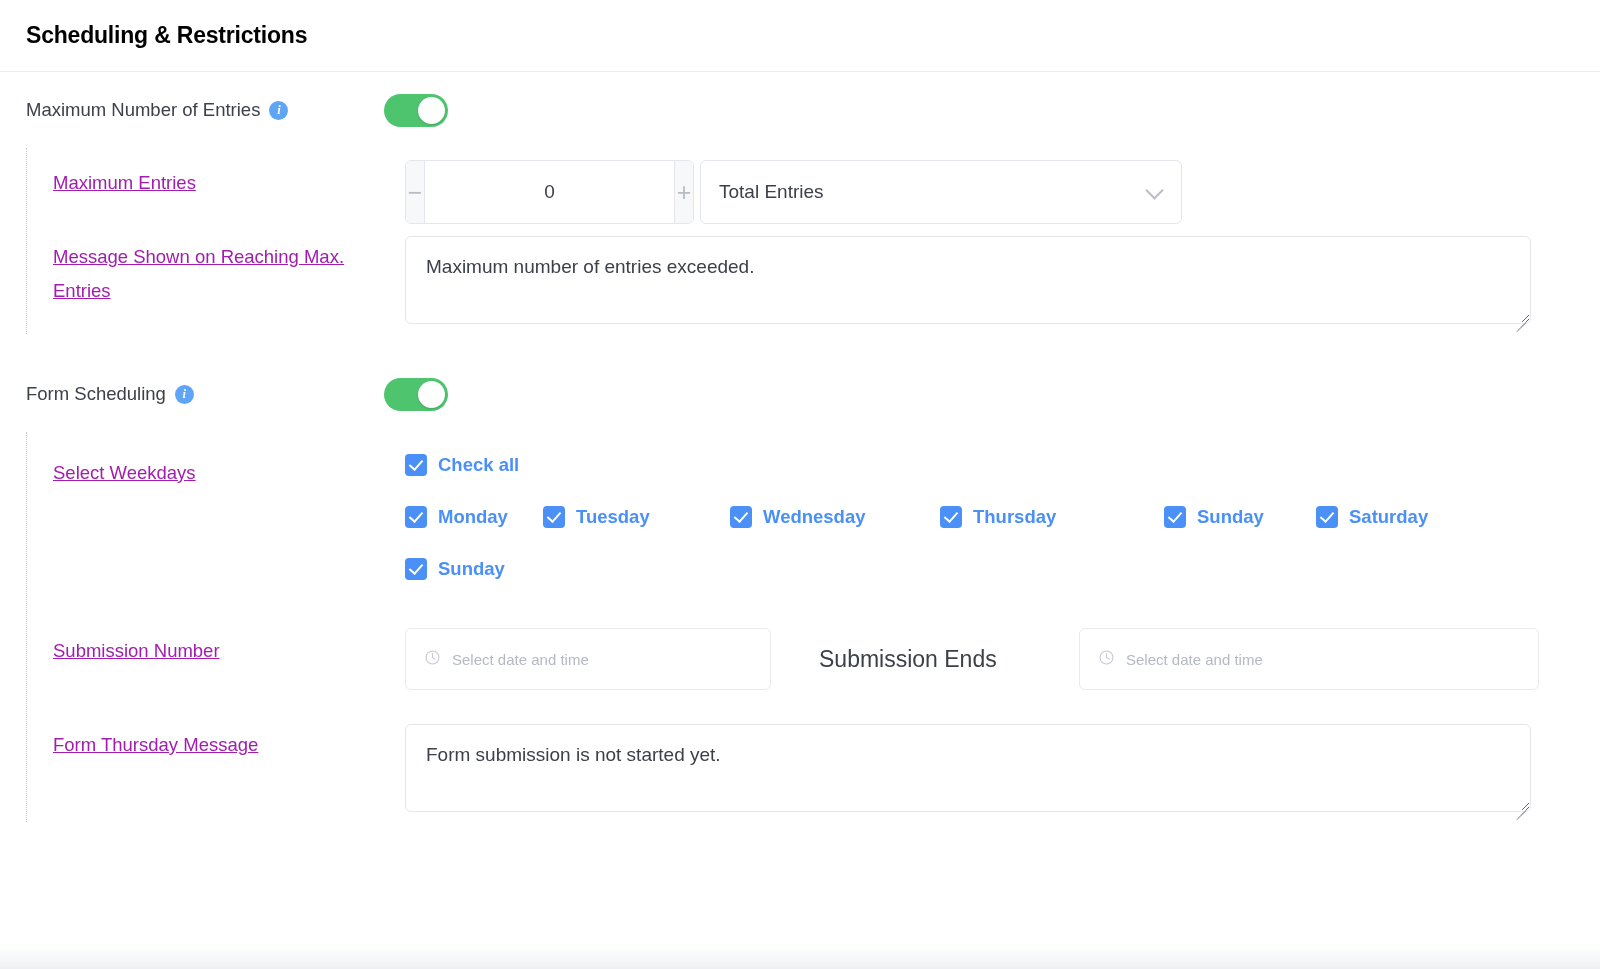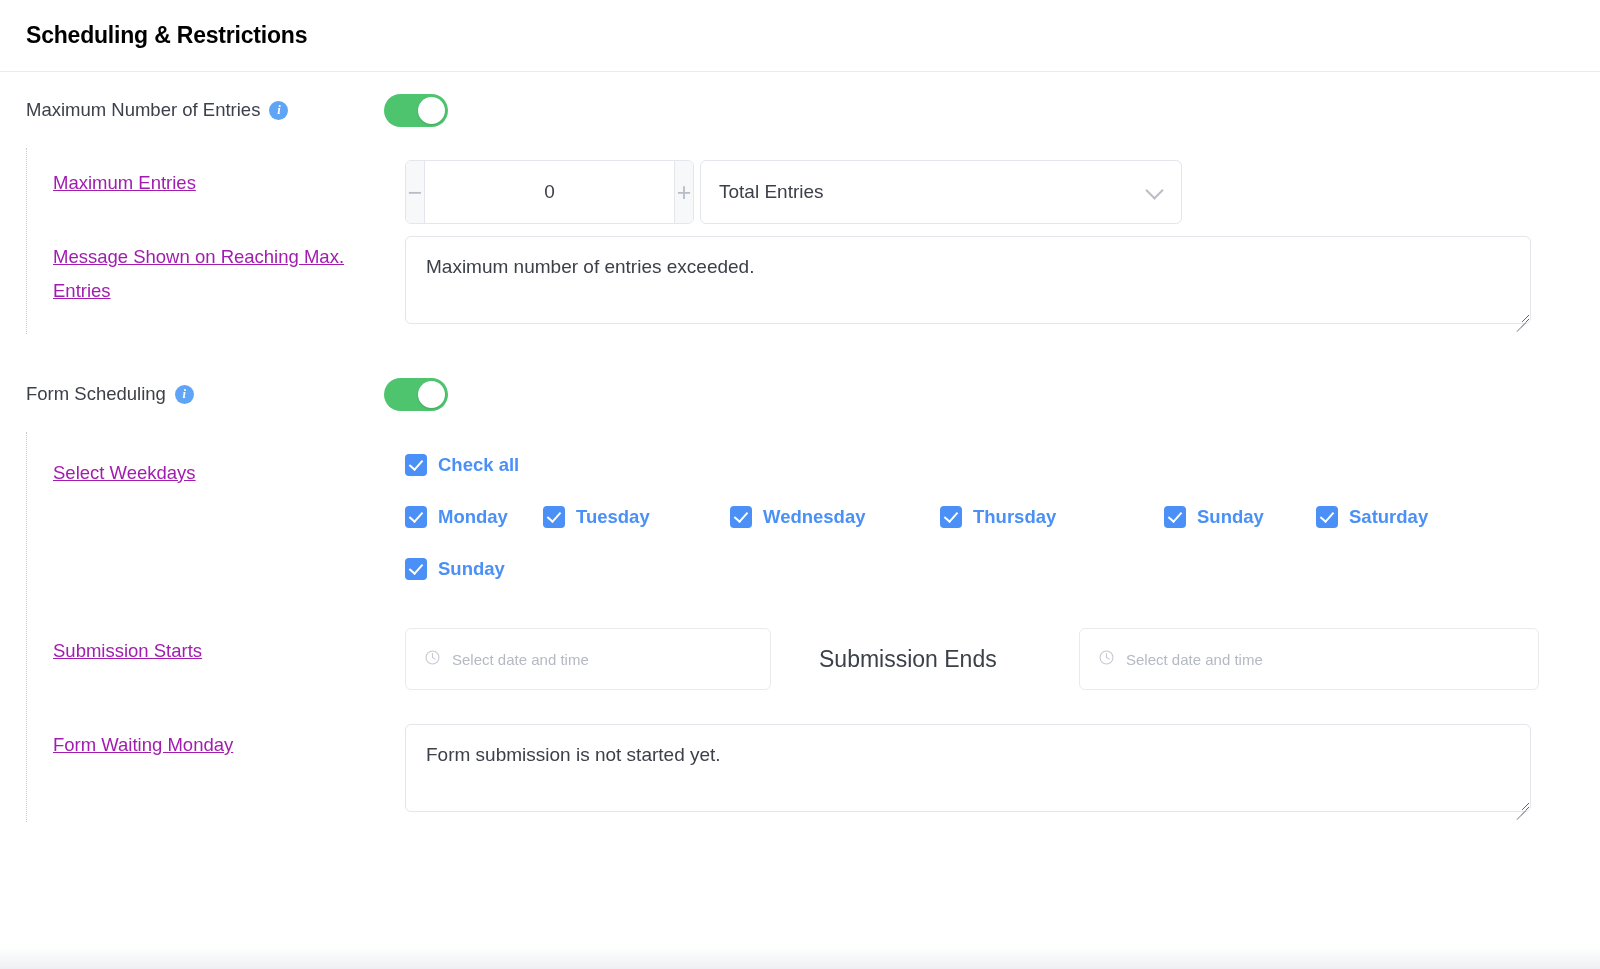--- a/index.html
+++ b/index.html
@@ -376,7 +376,7 @@
       </div>
 
       <div class="field-row" style="min-height:90px; padding-top:6px;">
-        <div class="field-label">Submission Starts</div>
+        <div class="field-label">Submission Number</div>
         <div class="field-control" style="align-items:center;">
           <div class="date-box">
             <span class="clock-icon">

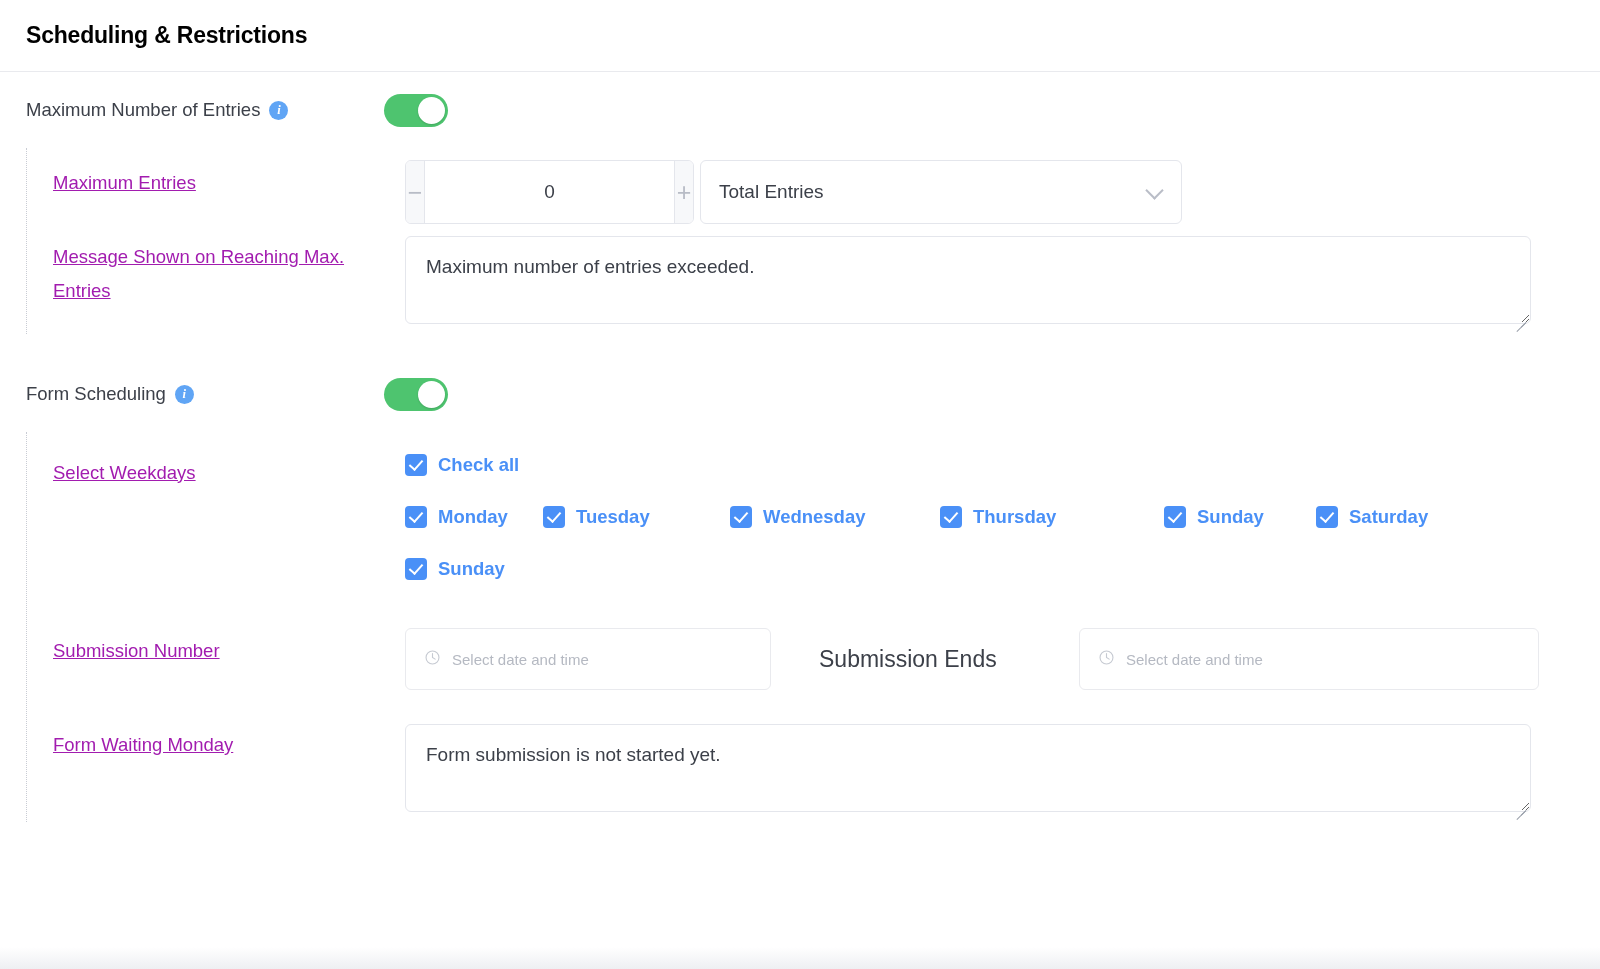--- a/index.html
+++ b/index.html
@@ -401,7 +401,7 @@
       </div>
 
       <div class="field-row" style="min-height:110px; padding-top:12px;">
-        <div class="field-label" style="padding-top:4px;">Form Waiting Monday</div>
+        <div class="field-label" style="padding-top:4px;">Form Thursday Message</div>
         <div class="field-control">
           <div class="ta-wrap">
             <textarea class="ta" rows="3" style="">Form submission is not started yet.</textarea>

